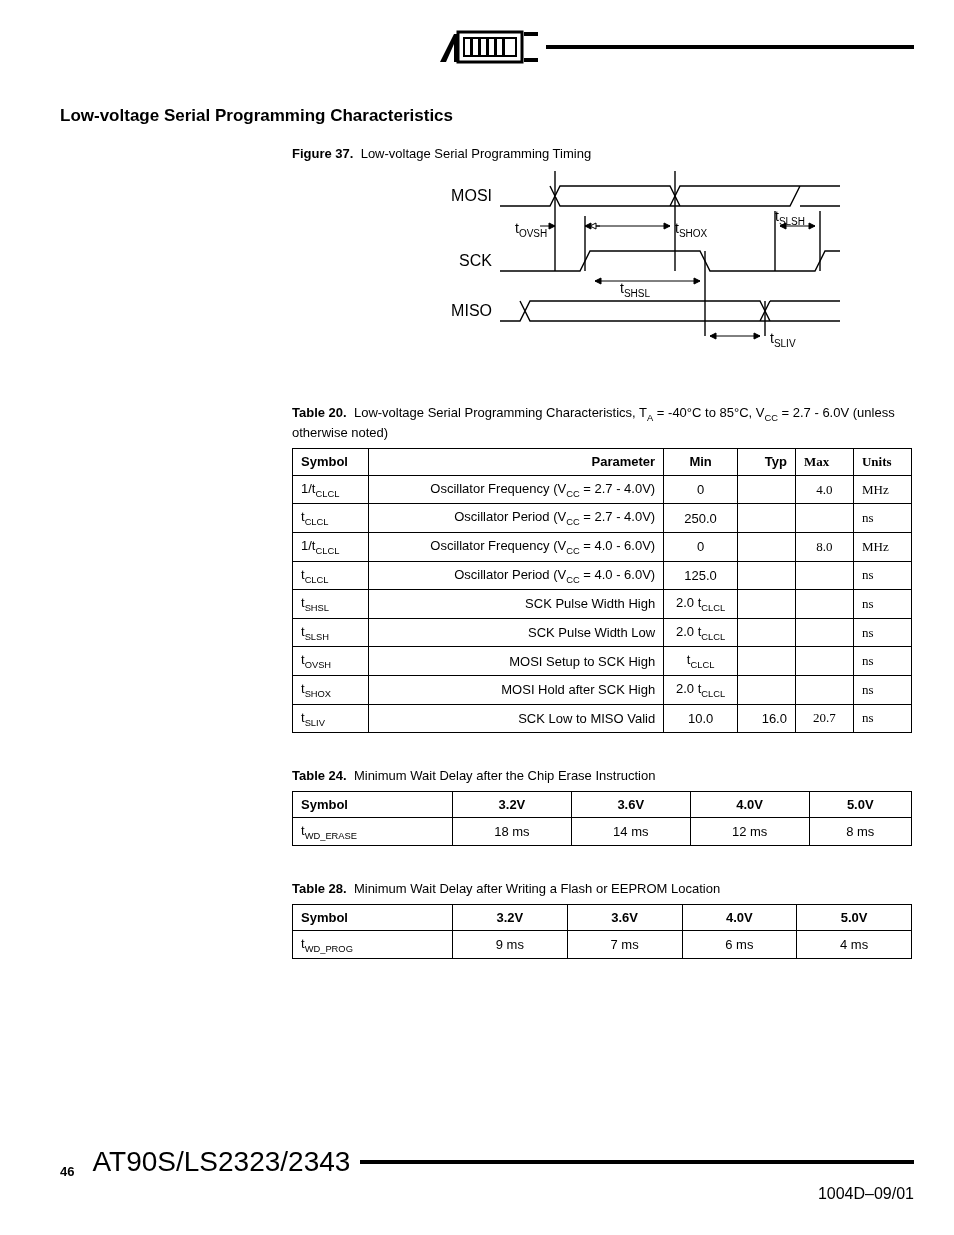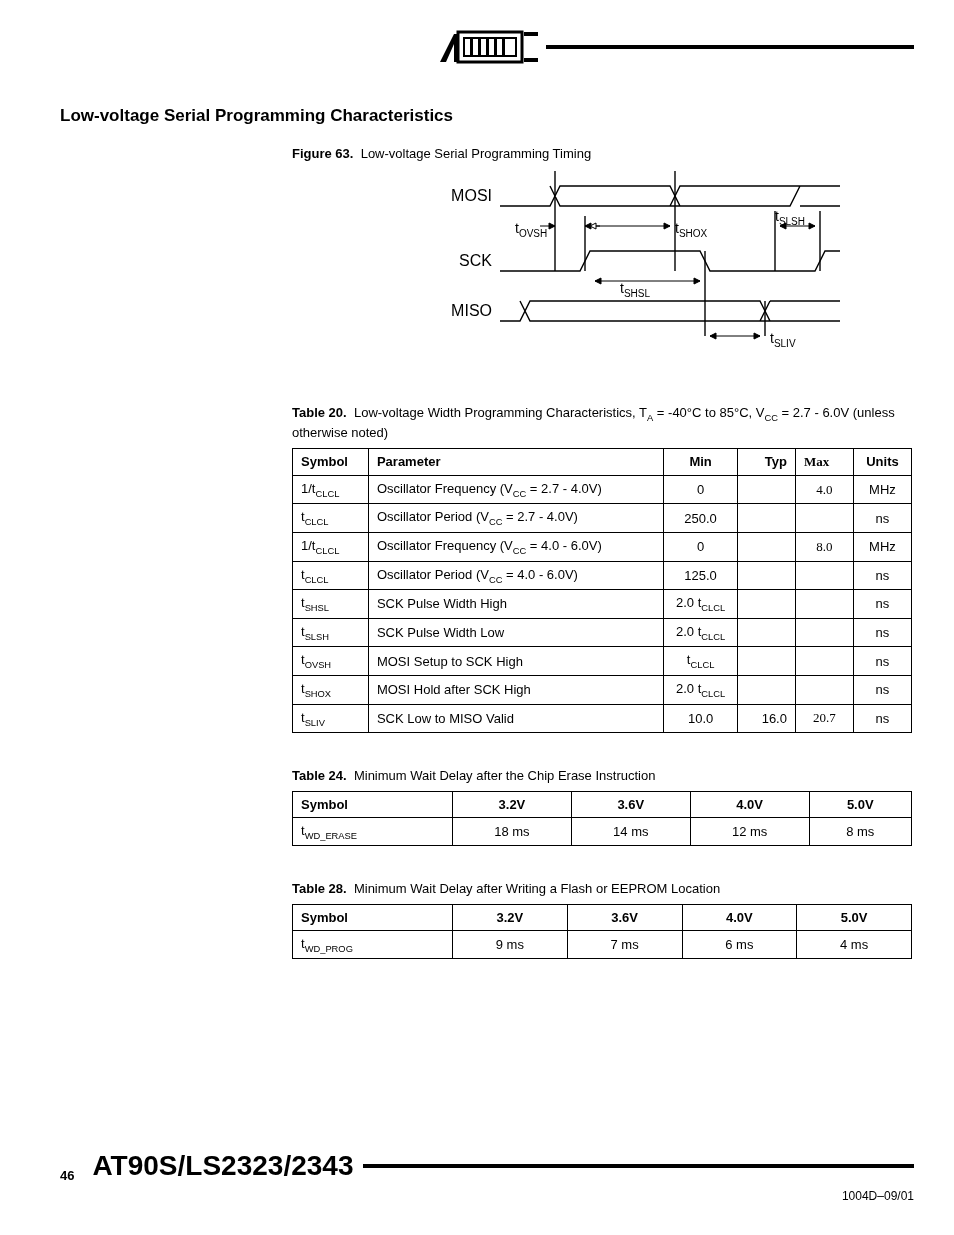--- a/index.html
+++ b/index.html
@@ -66,7 +66,7 @@
 <h2 class="section-title">Low-voltage Serial Programming Characteristics</h2>
 
 <p class="figure-caption">
-  <b>Figure 63.</b>&nbsp;
+  <b>Figure 37.</b>&nbsp;
   <span>Low-voltage Serial Programming Timing</span>
 </p>
 <div class="timing-diagram">

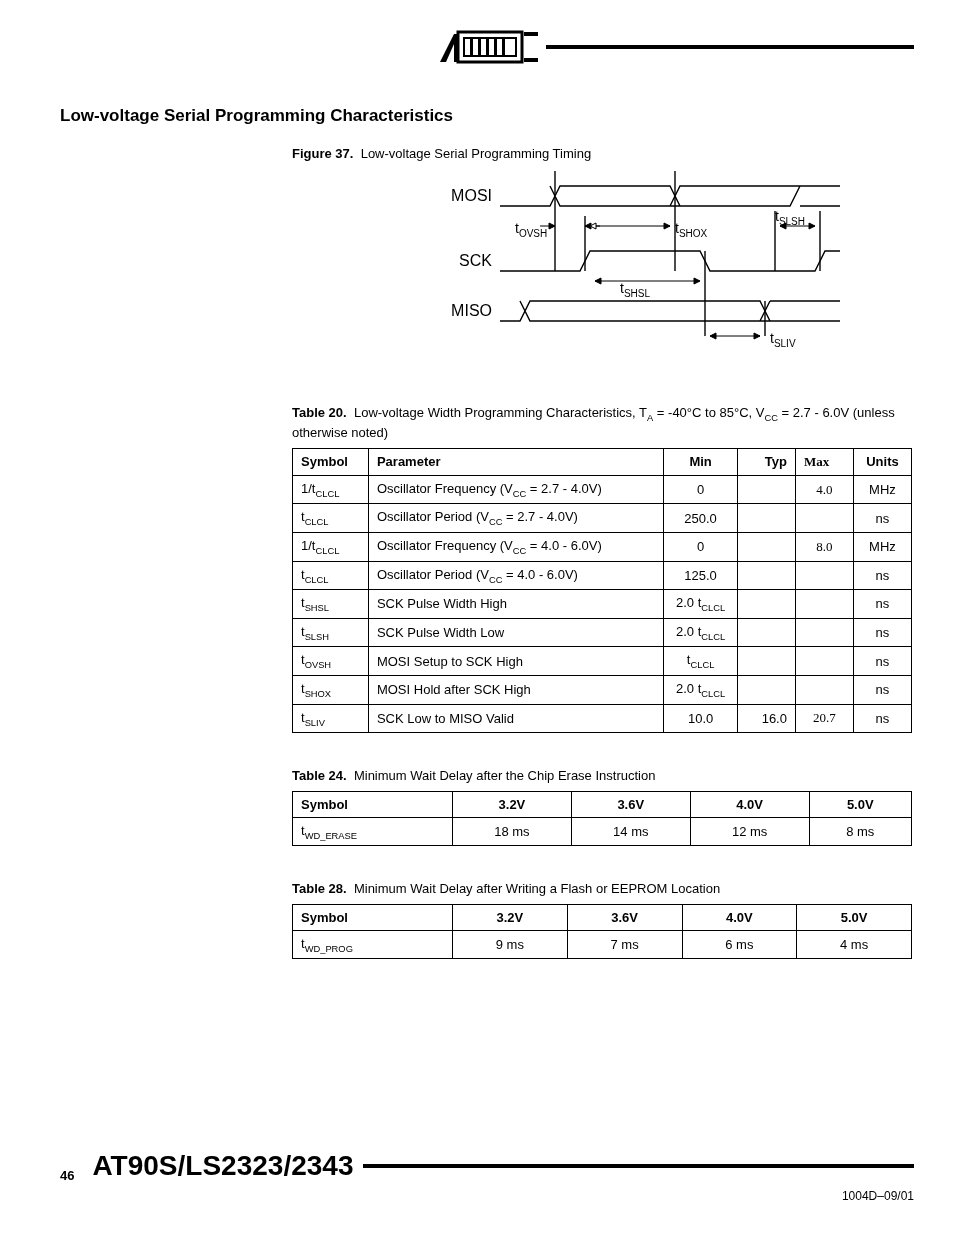--- a/index.html
+++ b/index.html
@@ -127,7 +127,7 @@
 
 <p class="table-caption">
   <b>Table 20.</b>&nbsp;
-  <span>Low-voltage Width Programming Characteristics, T</span><sub>A</sub><span> = -40°C to 85°C, V</span><sub>CC</sub><span> = 2.7 - 6.0V (unless otherwise noted)</span>
+  <span>Low-voltage Serial Programming Characteristics, T</span><sub>A</sub><span> = -40°C to 85°C, V</span><sub>CC</sub><span> = 2.7 - 6.0V (unless otherwise noted)</span>
 </p>
 <table class="t20">
   <thead>

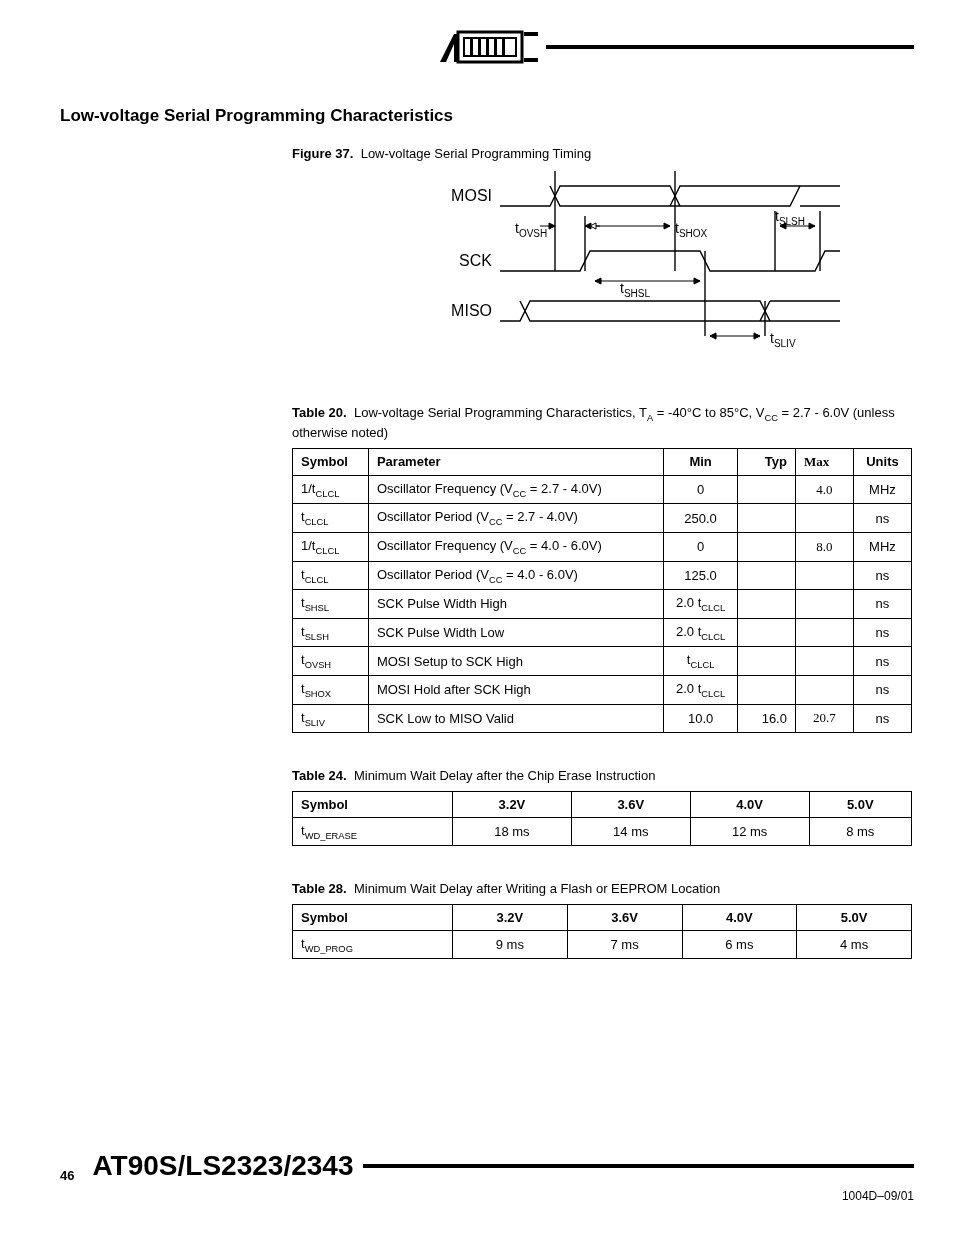--- a/index.html
+++ b/index.html
@@ -29,7 +29,7 @@
   sub { font-size: 0.72em; vertical-align: sub; }
   .t20 { width: 620px; }
   .t20 th:nth-child(1), .t20 td:nth-child(1) { width: 72px; }
-  .t20 th:nth-child(2), .t20 td:nth-child(2) { width: 280px; }
+  .t20 th:nth-child(2), .t20 td:nth-child(2) { width: 280px; text-align: right; }
   .t20 th:nth-child(3), .t20 td:nth-child(3) { width: 70px; text-align:center;}
   .t20 th:nth-child(4), .t20 td:nth-child(4) { width: 55px; text-align:right;}
   .t20 th:nth-child(5), .t20 td:nth-child(5) { width: 55px; font-family:Liberation Serif, serif;}

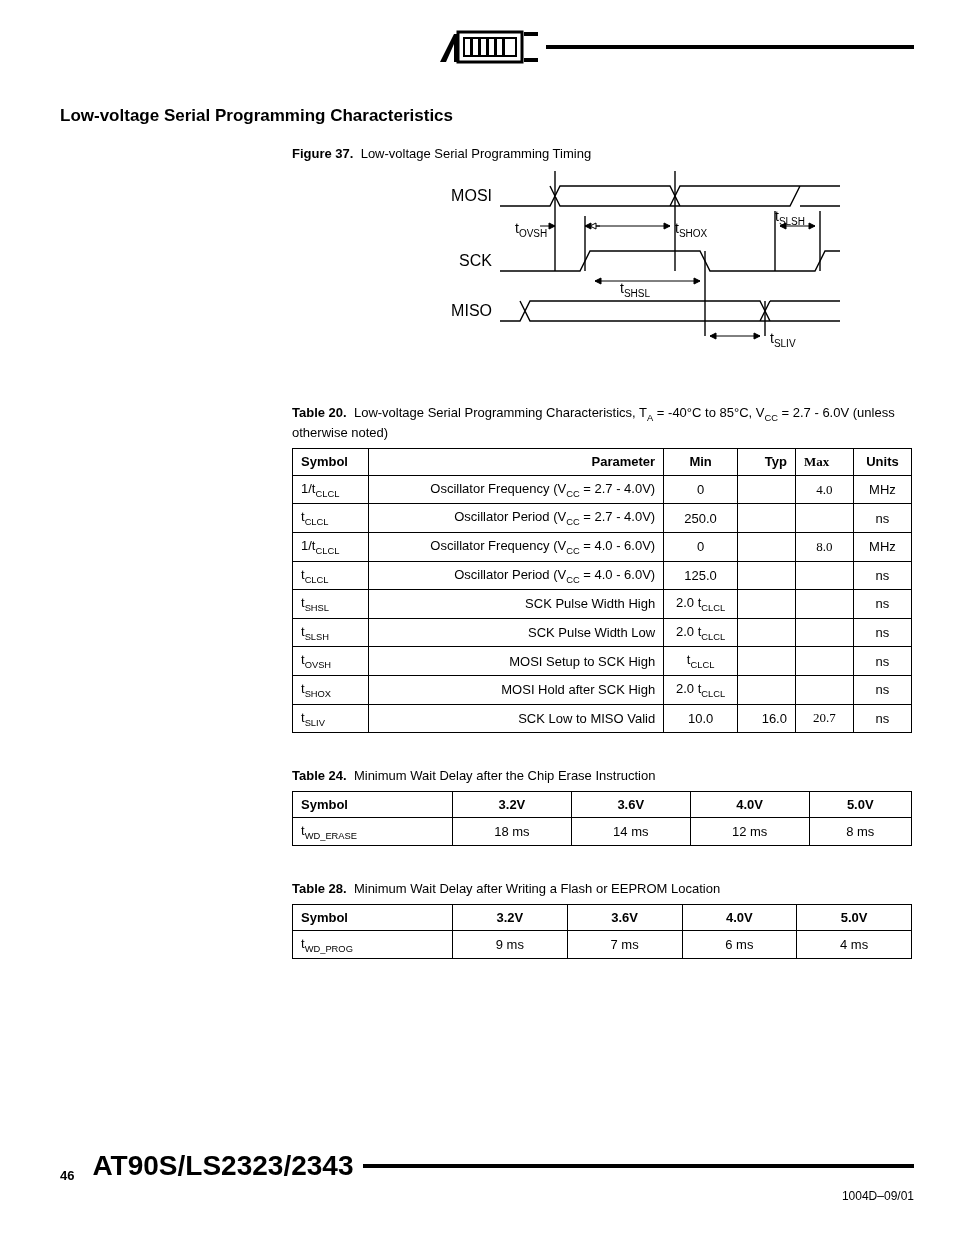--- a/index.html
+++ b/index.html
@@ -33,7 +33,7 @@
   .t20 th:nth-child(3), .t20 td:nth-child(3) { width: 70px; text-align:center;}
   .t20 th:nth-child(4), .t20 td:nth-child(4) { width: 55px; text-align:right;}
   .t20 th:nth-child(5), .t20 td:nth-child(5) { width: 55px; font-family:Liberation Serif, serif;}
-  .t20 th:nth-child(6), .t20 td:nth-child(6) { width: 55px; text-align:center;}
+  .t20 th:nth-child(6), .t20 td:nth-child(6) { width: 55px; text-align:left;font-family:Liberation Serif, serif;}
   .t21 { width: 620px; }
   .t21 th, .t21 td { text-align:center; }
   .t21 th:first-child, .t21 td:first-child { text-align:left; width:160px; }

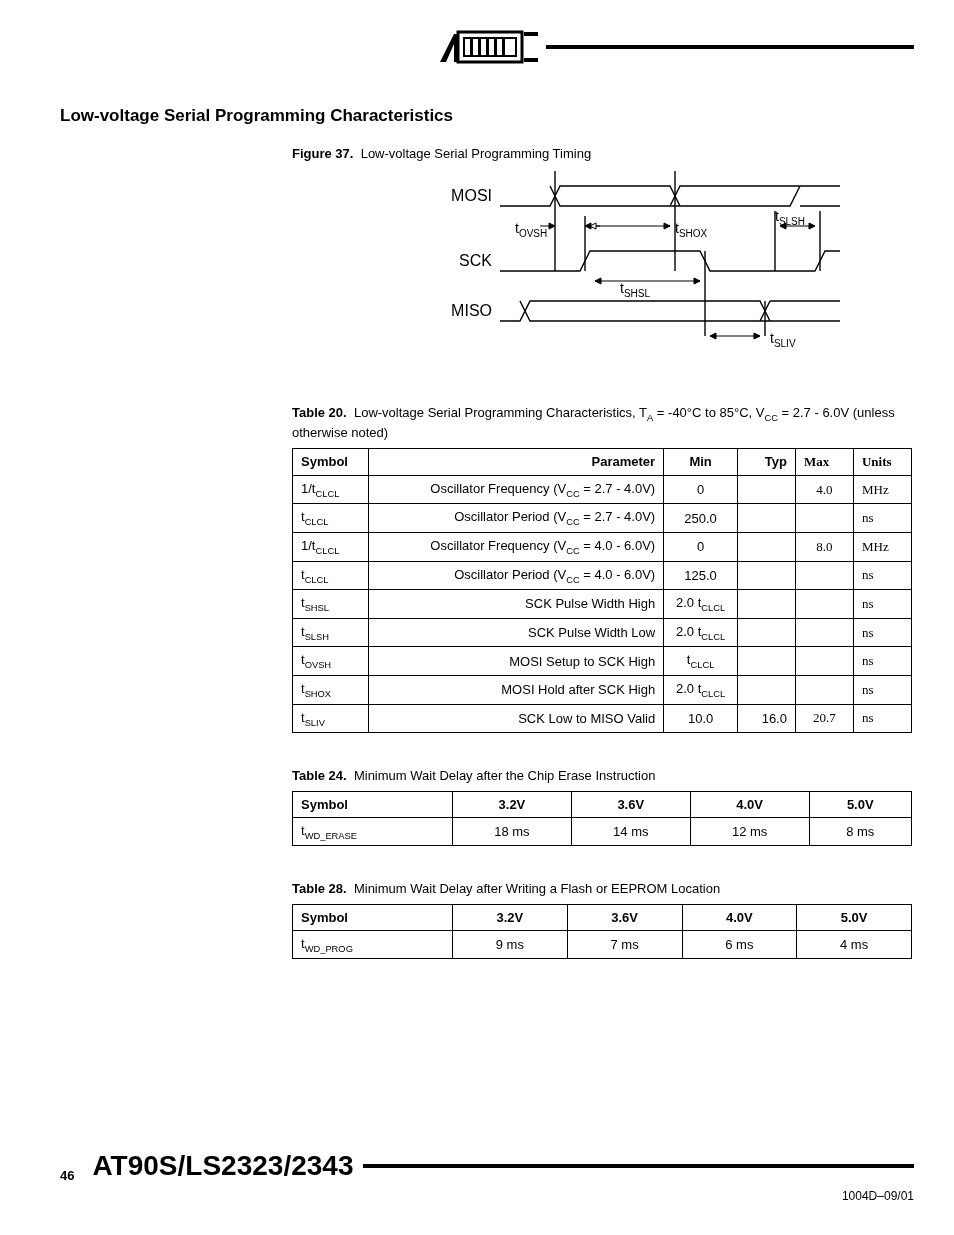--- a/index.html
+++ b/index.html
@@ -40,7 +40,7 @@
   .footer { position: absolute; bottom: 32px; left: 60px; right: 40px; }
   .footer-line { display:flex; align-items:center; }
   .pnum { font-size: 13px; font-weight:bold; margin-right:18px;margin-top:20px; }
-  .device { font-size: 28px; font-weight:bold; margin-right:10px; }
+  .device { font-size: 28px; font-weight:normal; margin-right:10px; }
   .fbar { flex:1; height:4px; background:#000; }
   .doccode { text-align:right; font-size:12px; margin-top:6px; }
 </style>

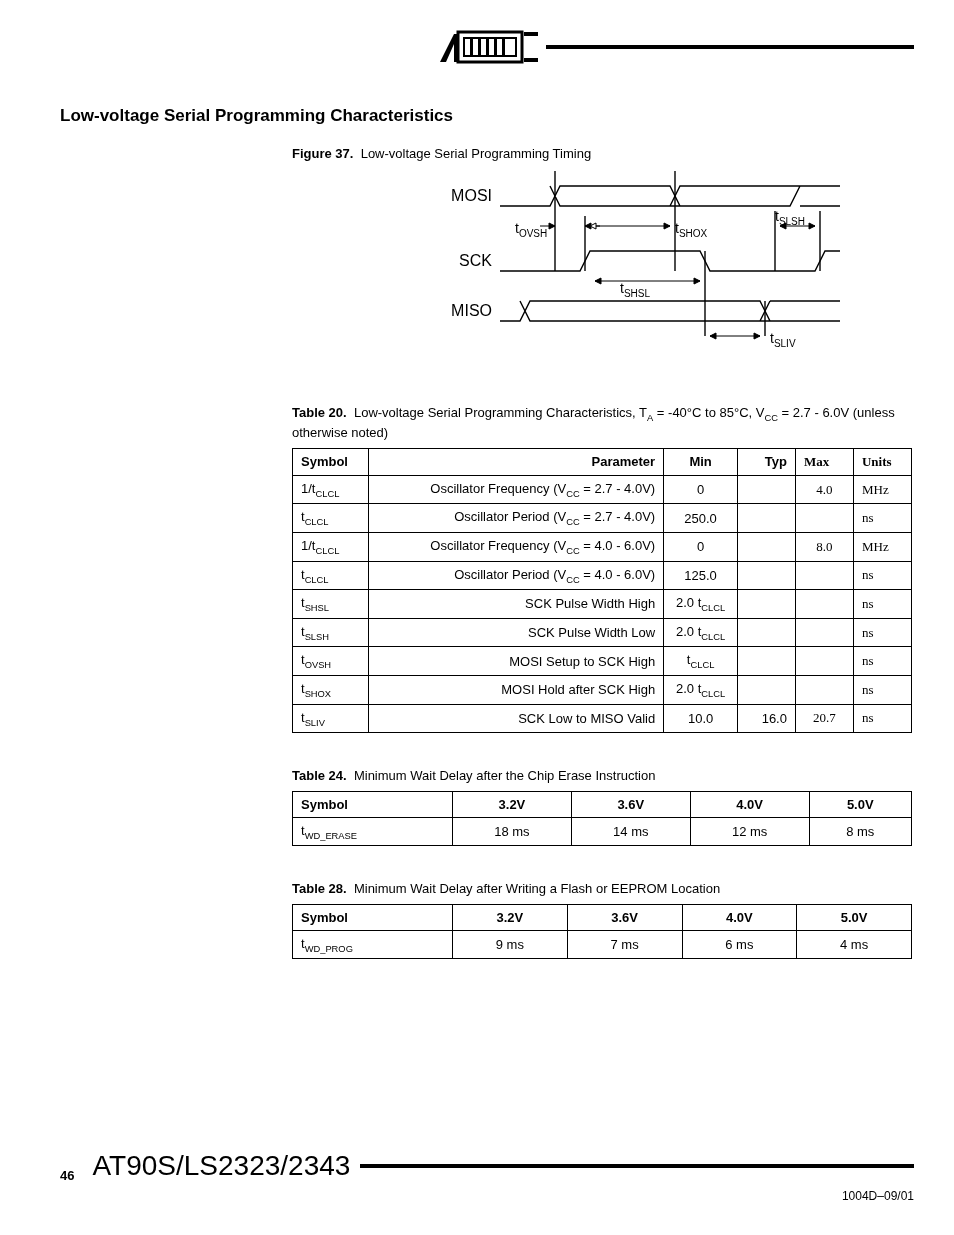--- a/index.html
+++ b/index.html
@@ -42,7 +42,7 @@
   .pnum { font-size: 13px; font-weight:bold; margin-right:18px;margin-top:20px; }
   .device { font-size: 28px; font-weight:normal; margin-right:10px; }
   .fbar { flex:1; height:4px; background:#000; }
-  .doccode { text-align:right; font-size:12px; margin-top:6px; }
+  .doccode { text-align:right; font-size:16px; margin-top:6px; }
 </style>
 </head>
 <body>

